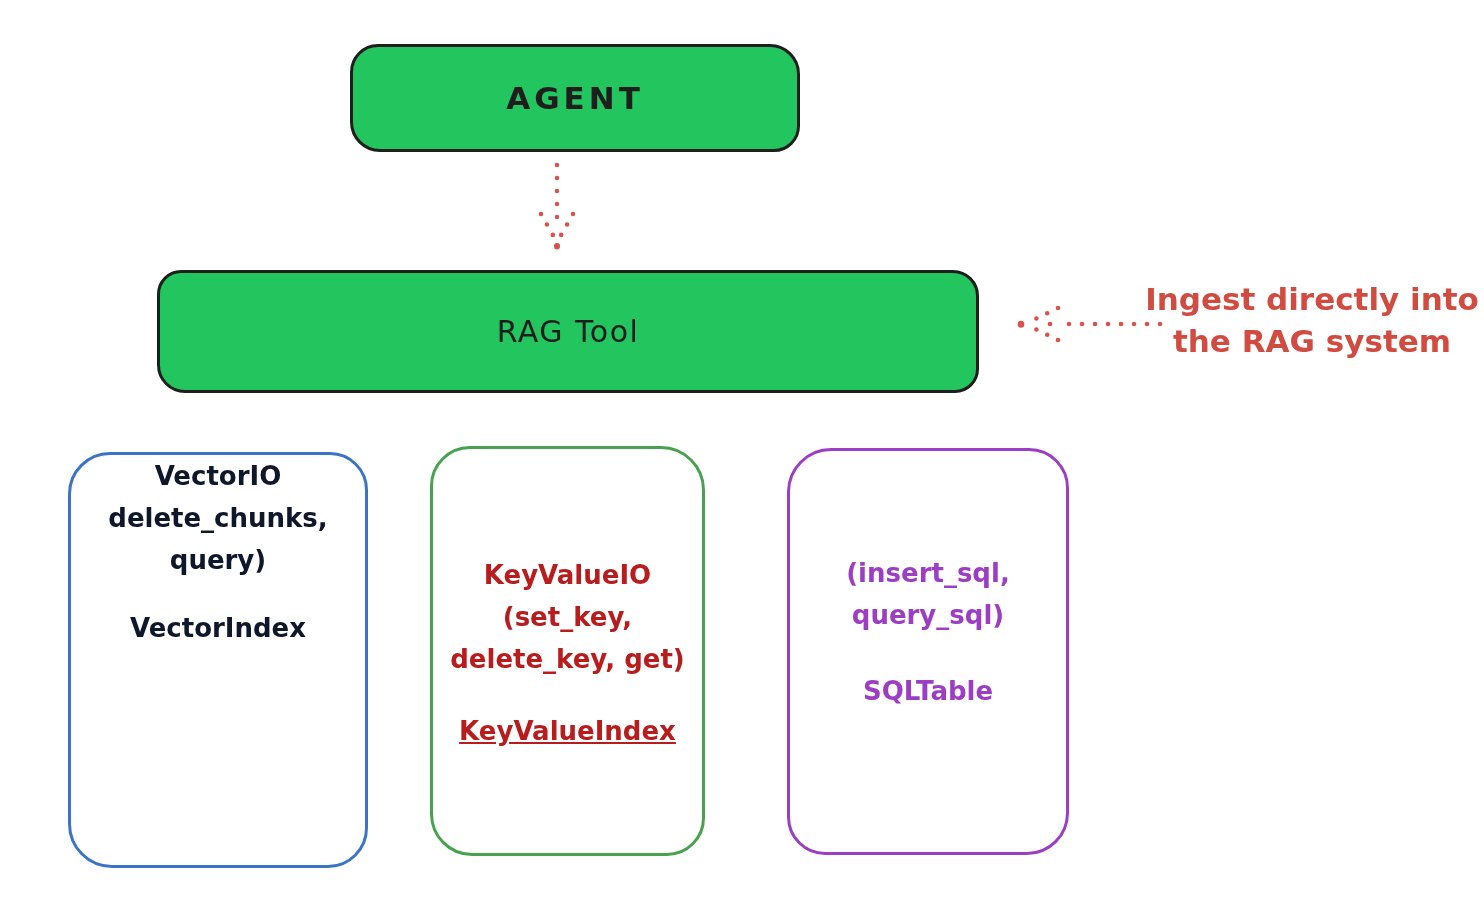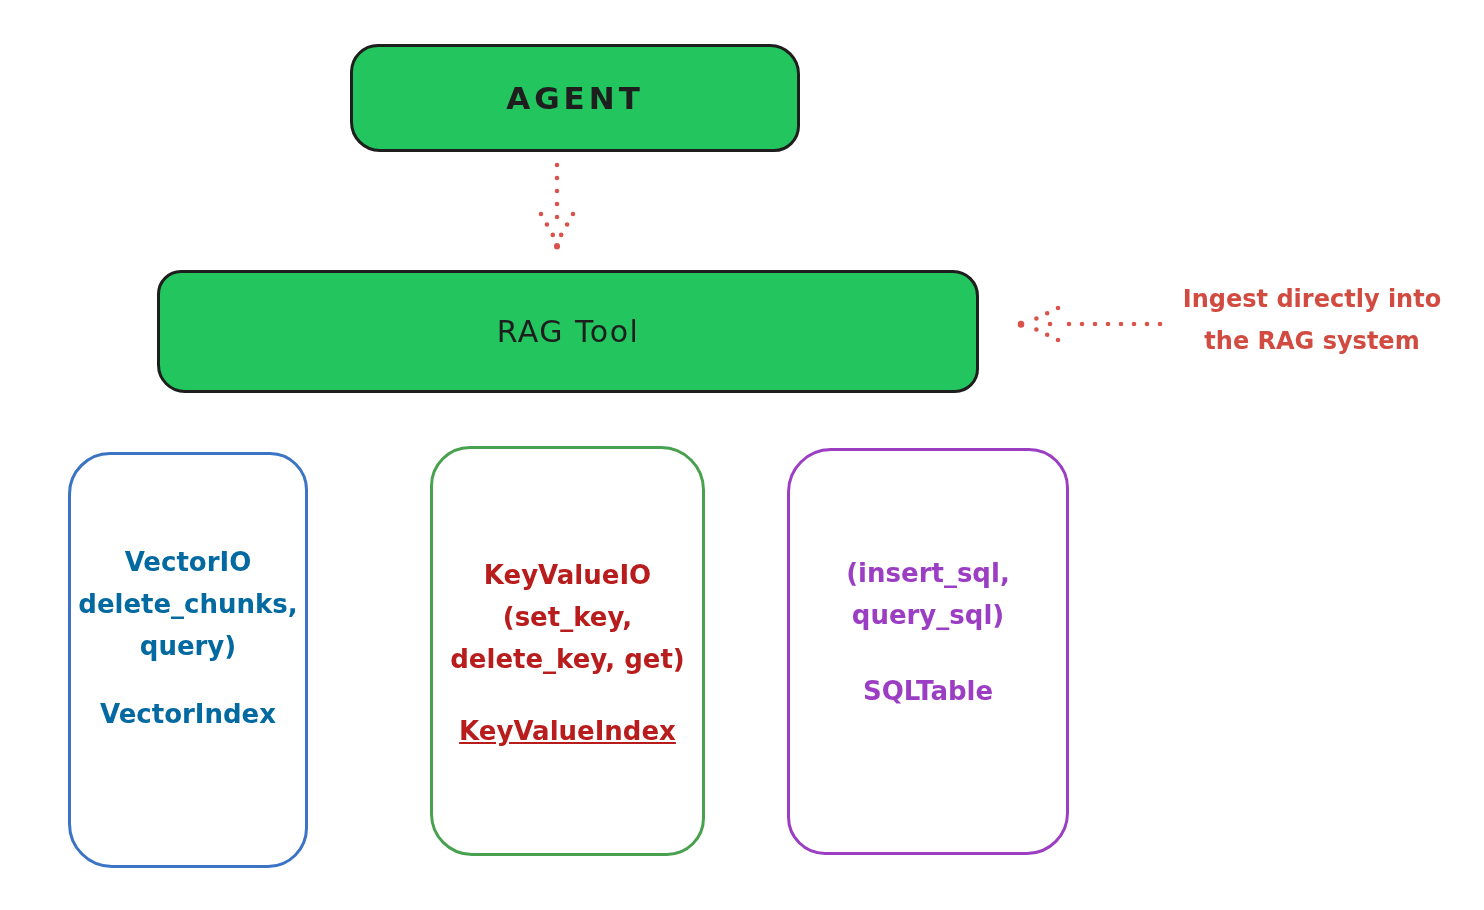--- a/index.html
+++ b/index.html
@@ -63,7 +63,7 @@
     width: 344px;
     text-align: center;
     color: #d14b41;
-    font-size: 24px;
+    font-size: 31px;
     font-weight: 700;
     line-height: 42px;
   }

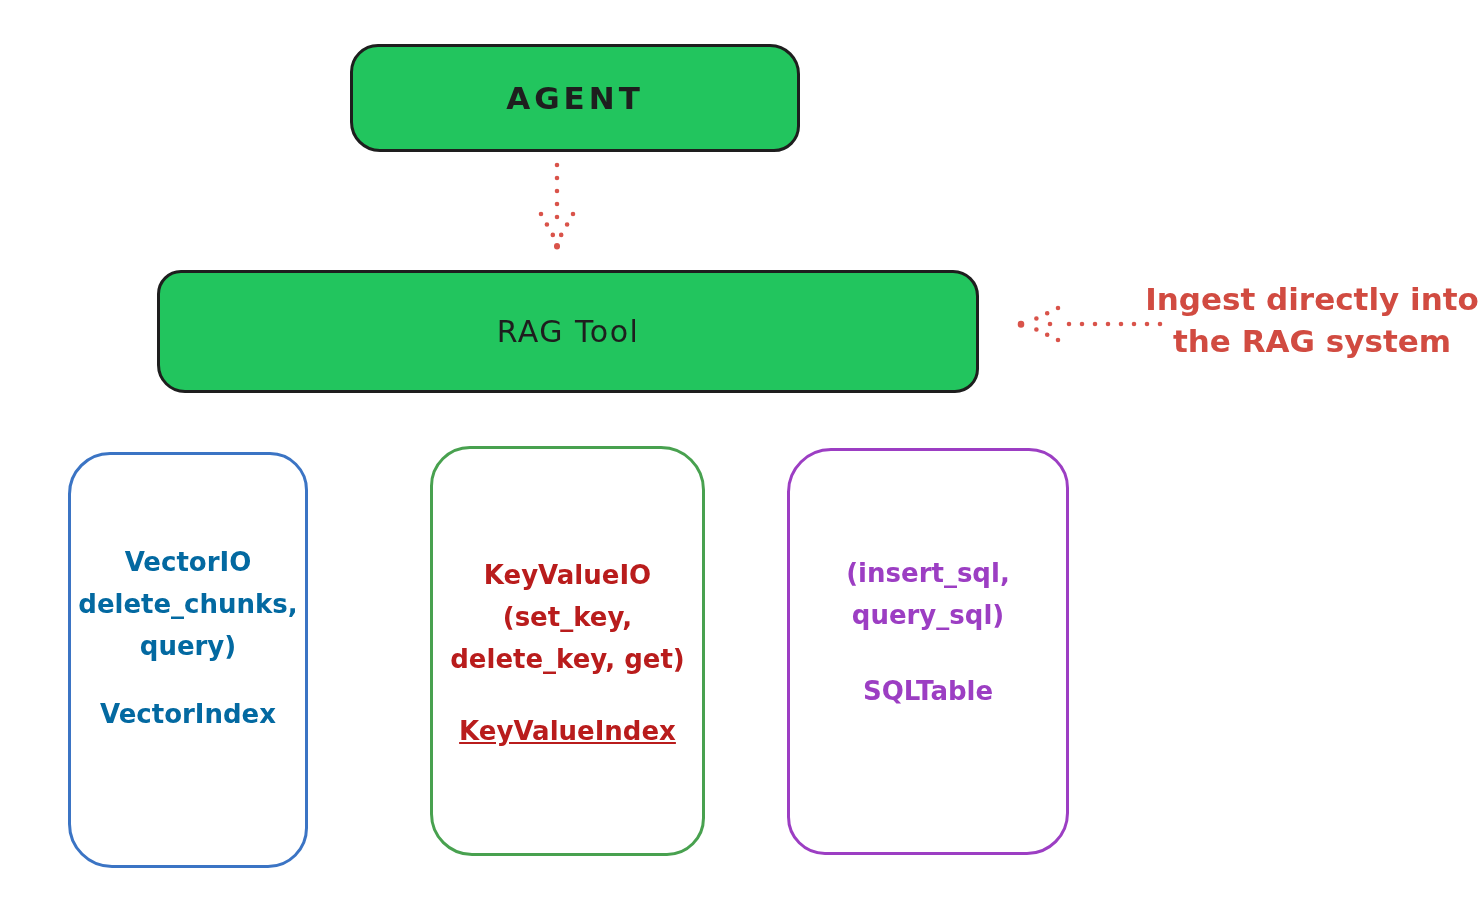--- a/index.html
+++ b/index.html
@@ -84,11 +84,10 @@
   }
   .vector-box {
     left: 68px; top: 452px;
-    width: 240px; height: 416px;
+    width: 300px; height: 416px;
     border: 3px solid #3b74c4;
     border-radius: 42px 38px 40px 44px;
-    color: #0369a1;
-    padding-top: 86px;
+    color: #0f172a;
   }
   .vector-box .io-index { margin-top: 26px; }
   .keyvalue-box {

